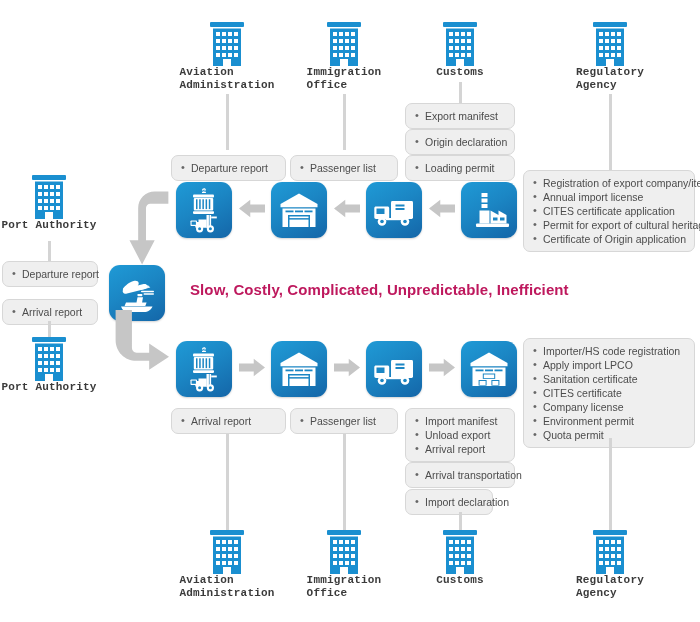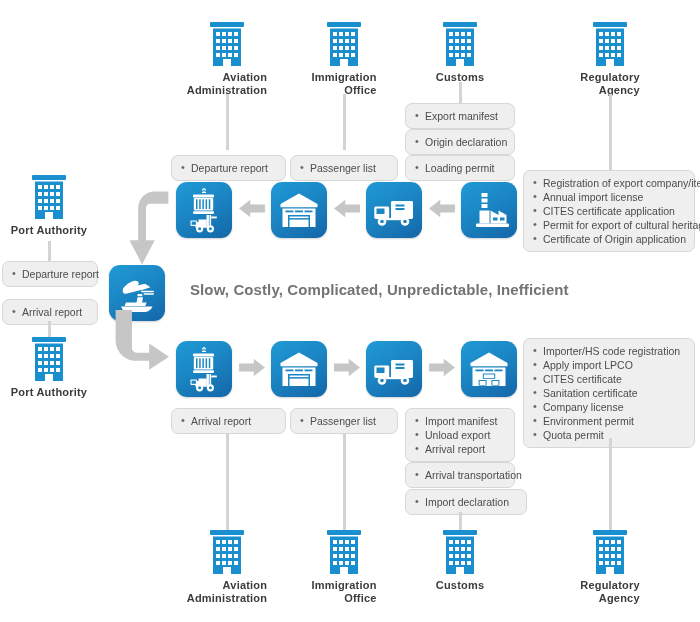--- a/index.html
+++ b/index.html
@@ -12,8 +12,8 @@
   
   .agency{position:absolute;display:flex;flex-direction:column;align-items:center;width:120px;}
   .agency .bldg{width:40px;height:44px;}
-  .agency .alabel{margin-top:5px;font-size:11px;font-weight:bold;color:#3b3b3b;
-                  text-align:right;line-height:13px;letter-spacing:.2px;}
+  .agency .alabel{font-size:11px;font-weight:bold;color:#3b3b3b;
+                  text-align:left;line-height:13px;letter-spacing:.2px;font-family:Liberation Mono, monospace;}
 
   
   .docbox{position:absolute;background:#efefef;border:1px solid #d7d7d7;border-radius:7px;

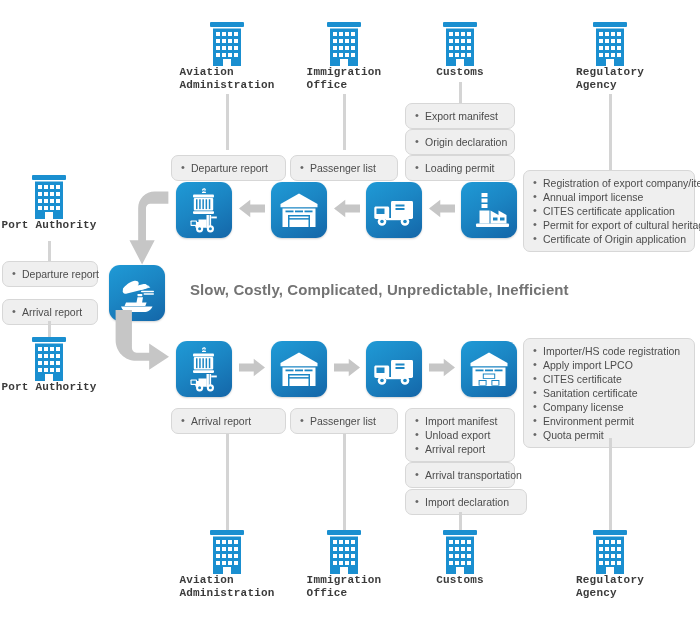--- a/index.html
+++ b/index.html
@@ -33,7 +33,7 @@
   .arrow{position:absolute;}
 
   
-  .statement{position:absolute;font-size:15px;color:#737373;font-weight:bold;
+  .statement{position:absolute;font-size:15px;color:#be185d;font-weight:bold;
              letter-spacing:.1px;white-space:nowrap;}
 </style>
 </head>

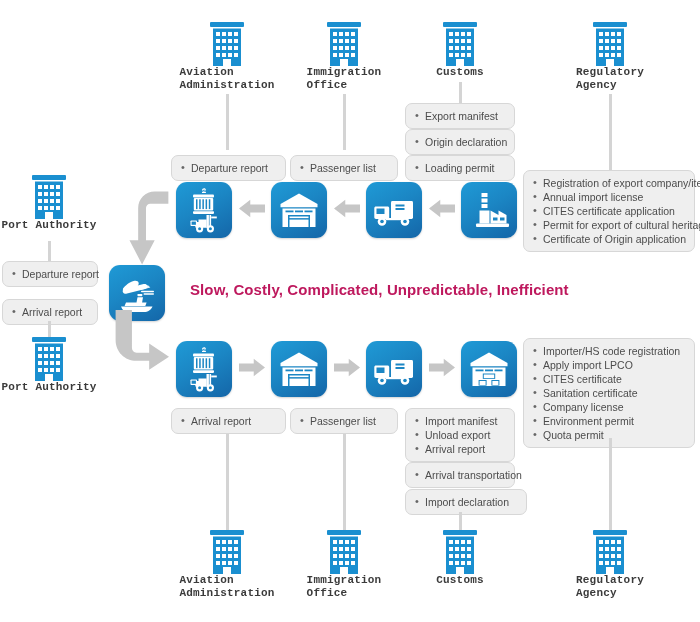--- a/index.html
+++ b/index.html
@@ -383,8 +383,8 @@
     <ul>
       <li>Importer/HS code registration</li>
       <li>Apply import LPCO</li>
+      <li>Sanitation certificate</li>
       <li>CITES certificate</li>
-      <li>Sanitation certificate</li>
       <li>Company license</li>
       <li>Environment permit</li>
       <li>Quota permit</li>

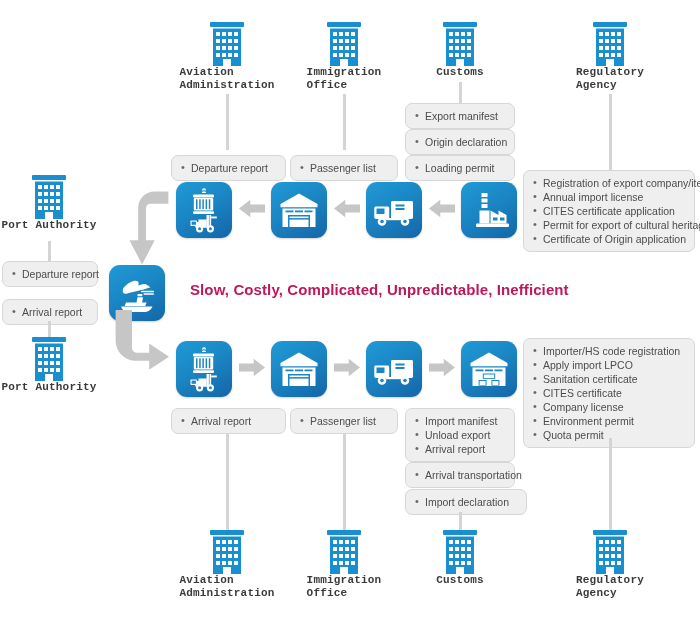--- a/index.html
+++ b/index.html
@@ -414,7 +414,7 @@
         <li>Arrival transportation</li>
       </ul>
   </div>
-  <div class="docbox" style="left:405px;top:489px;width:122px;">
+  <div class="docbox" style="left:405px;top:489px;width:88px;">
     <ul>
         <li>Import declaration</li>
       </ul>

